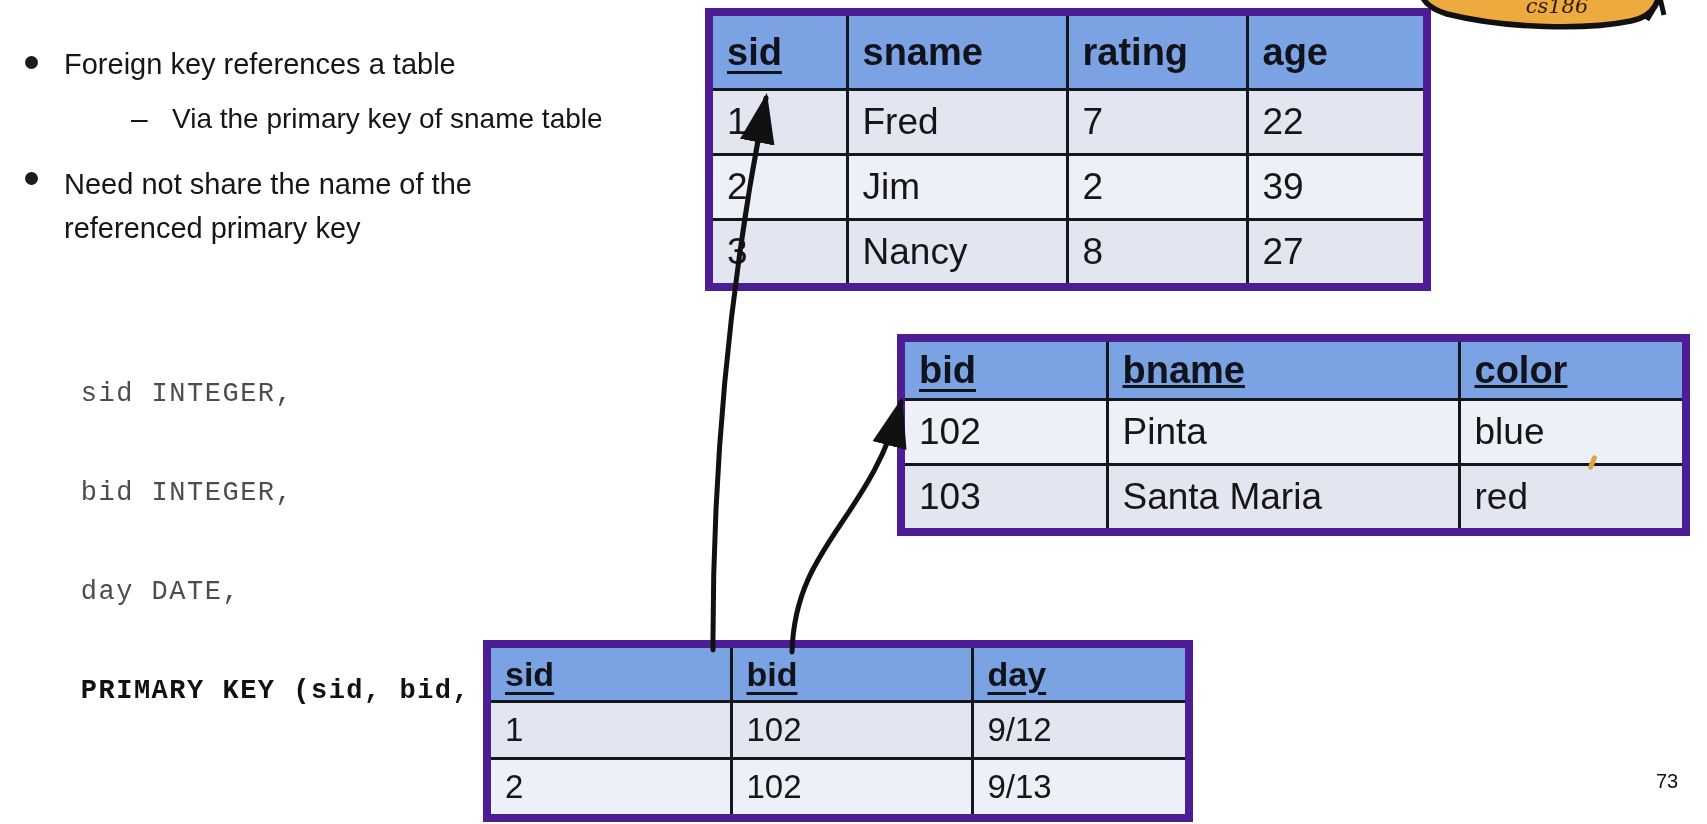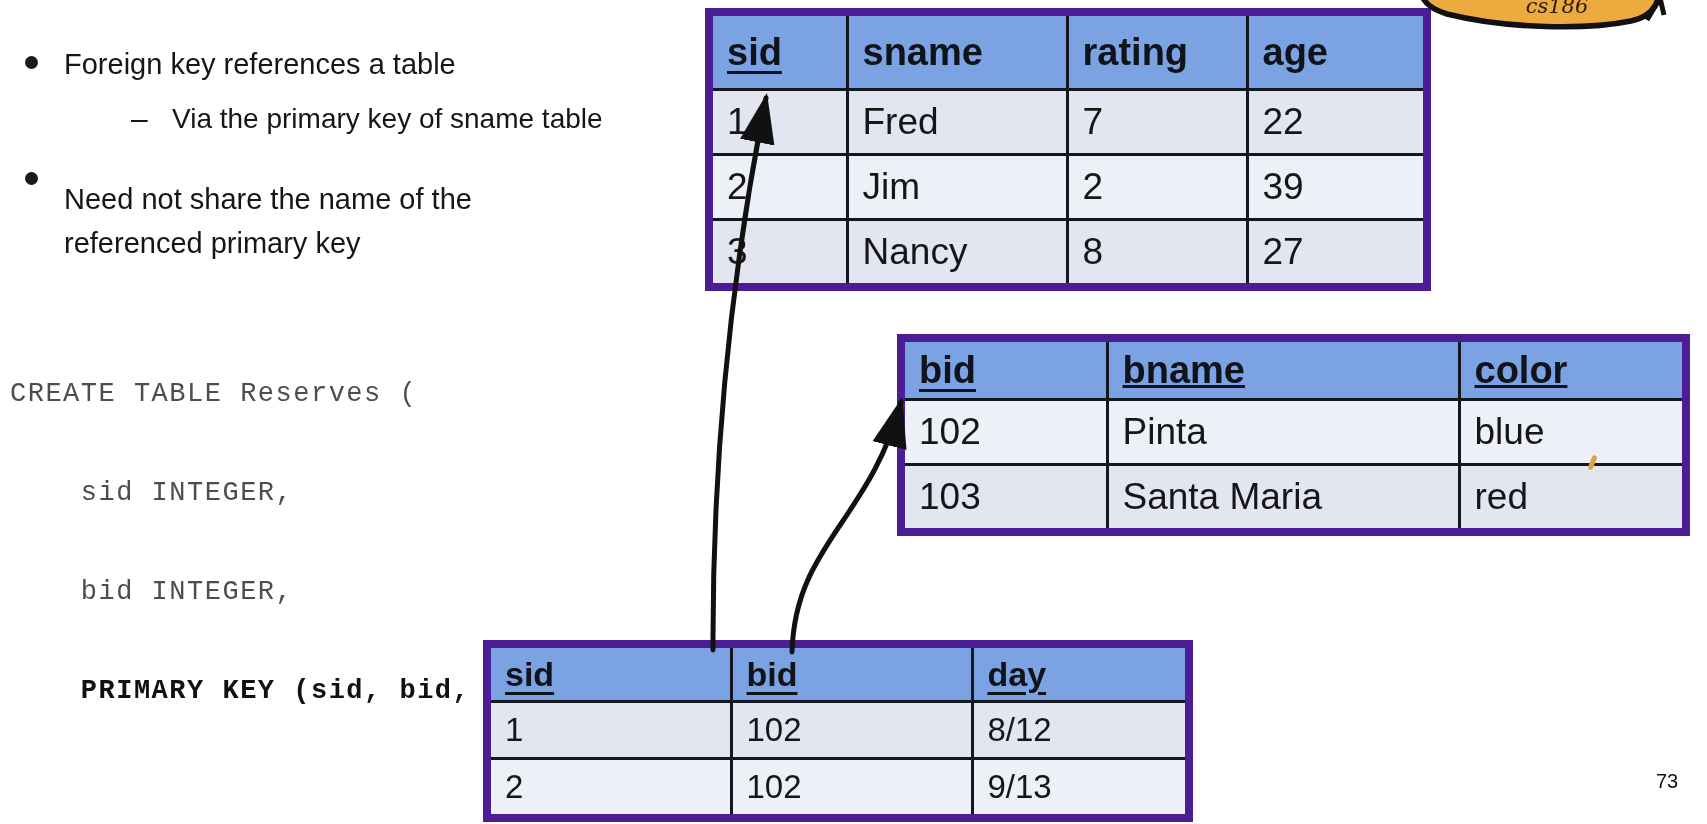--- a/index.html
+++ b/index.html
@@ -14,7 +14,7 @@
   .b1{position:absolute;left:64px;top:46px;font-size:29px;line-height:36px;white-space:nowrap;}
   .sub-dash{position:absolute;left:131px;top:102px;font-size:30px;}
   .sub1{position:absolute;left:172px;top:103px;font-size:28px;white-space:nowrap;}
-  .b2{position:absolute;left:64px;top:162px;font-size:29px;line-height:44px;width:480px;margin-top:15px;}
+  .b2{position:absolute;left:64px;top:162px;font-size:29px;line-height:44px;width:480px;}
   
   .sql{position:absolute;left:10px;top:312px;font-family:"Liberation Mono",monospace;
        font-size:27px;line-height:33px;letter-spacing:1.5px;white-space:pre;}

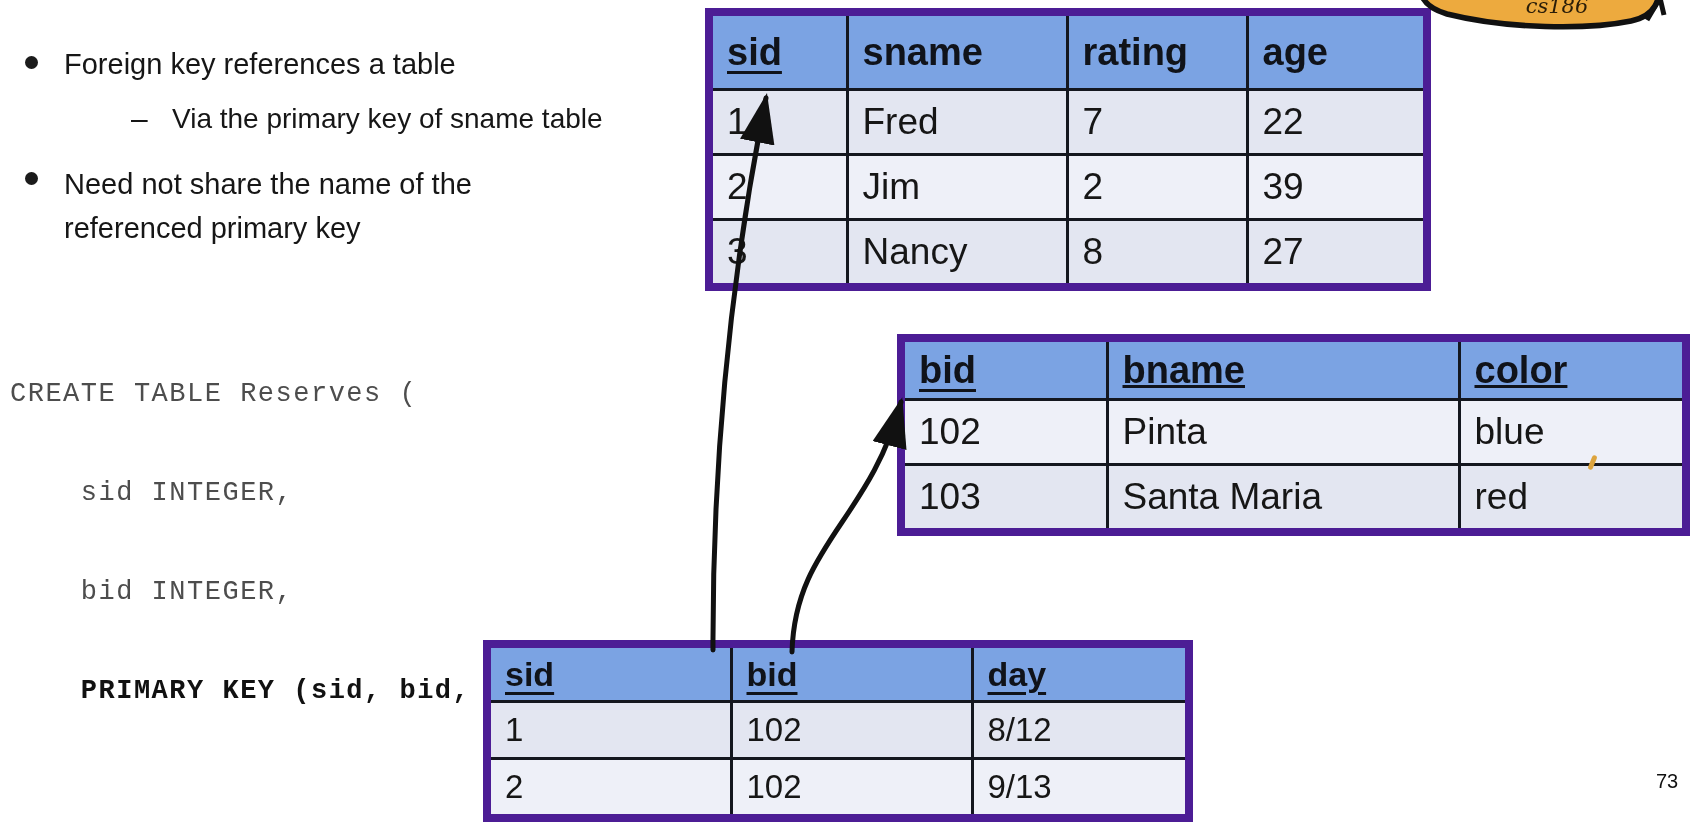--- a/index.html
+++ b/index.html
@@ -59,7 +59,6 @@
   <div class="b2">Need not share the name of the referenced primary key</div>
 
   <div class="sql">
-    <div class="plain">CREATE TABLE Reserves (</div>
     <div class="plain">    sid INTEGER,</div>
     <div class="plain">    bid INTEGER,</div>
     <div class="bold">    PRIMARY KEY (sid, bid, day),</div>

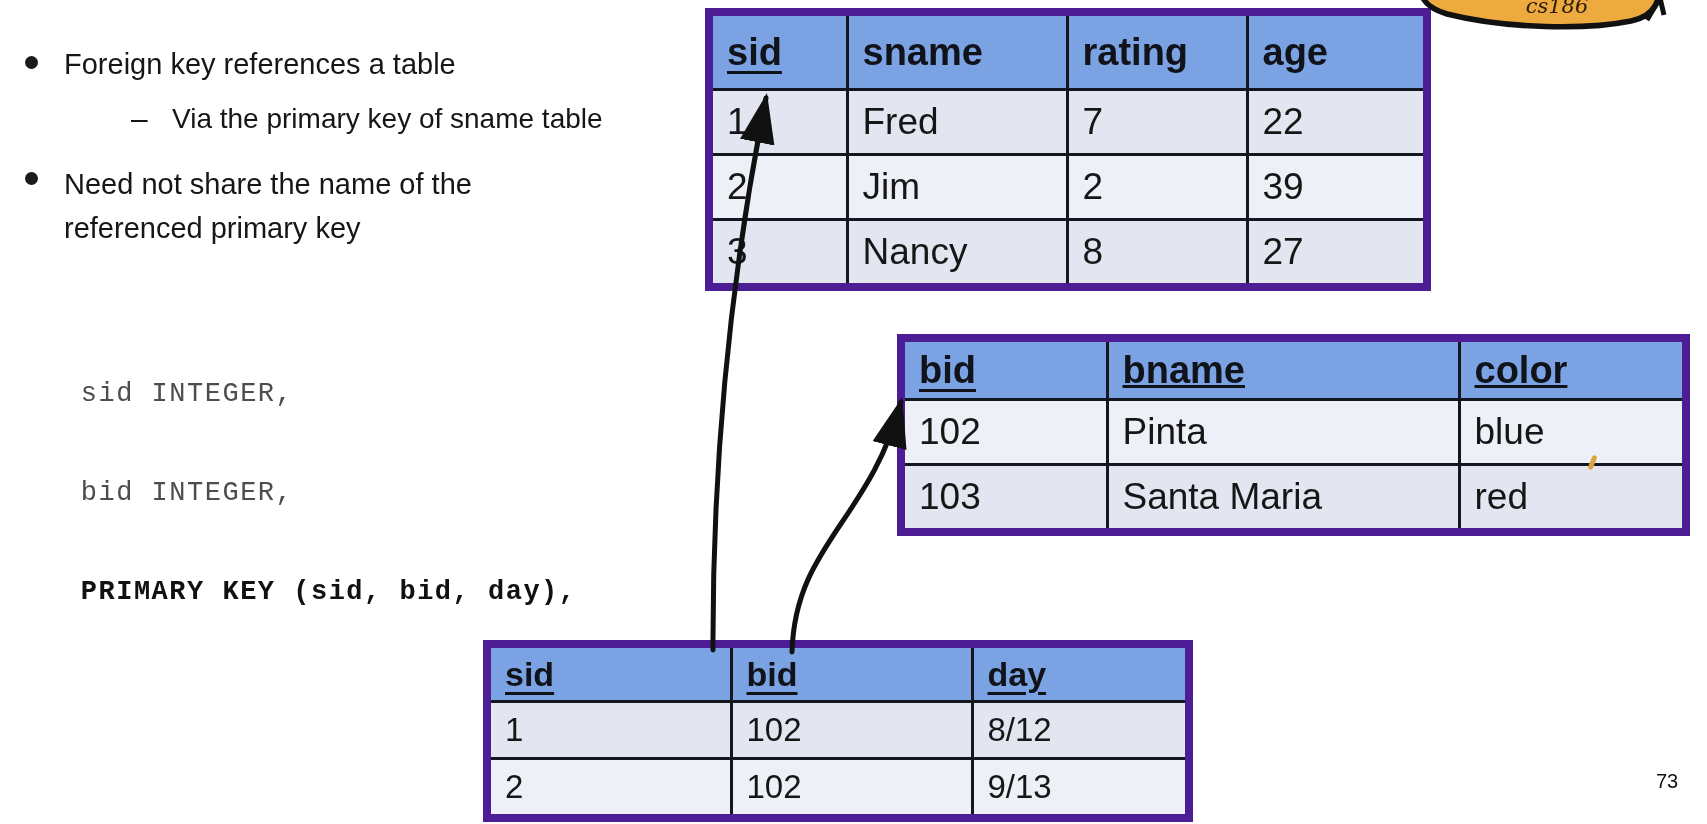--- a/index.html
+++ b/index.html
@@ -61,6 +61,7 @@
   <div class="sql">
     <div class="plain">    sid INTEGER,</div>
     <div class="plain">    bid INTEGER,</div>
+    <div class="plain">    day DATE,</div>
     <div class="bold">    PRIMARY KEY (sid, bid, day),</div>
     
     

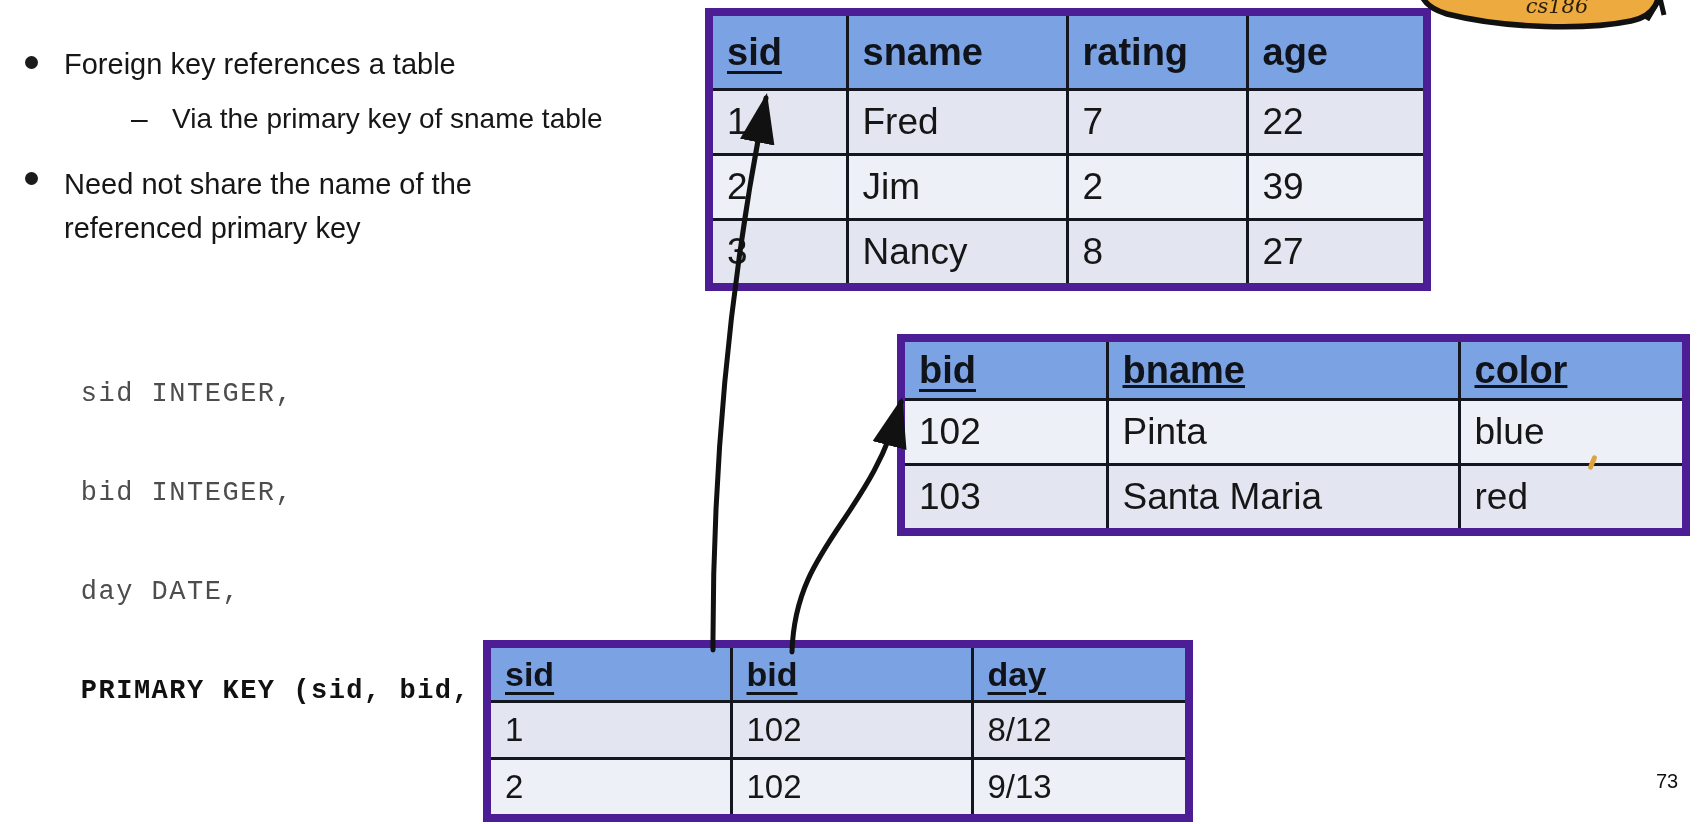--- a/index.html
+++ b/index.html
@@ -144,7 +144,7 @@
     <tr class="dark">
       <td>1</td>
       <td>102</td>
-      <td>8/12</td>
+      <td>9/12</td>
     </tr>
     <tr class="light">
       <td>2</td>

